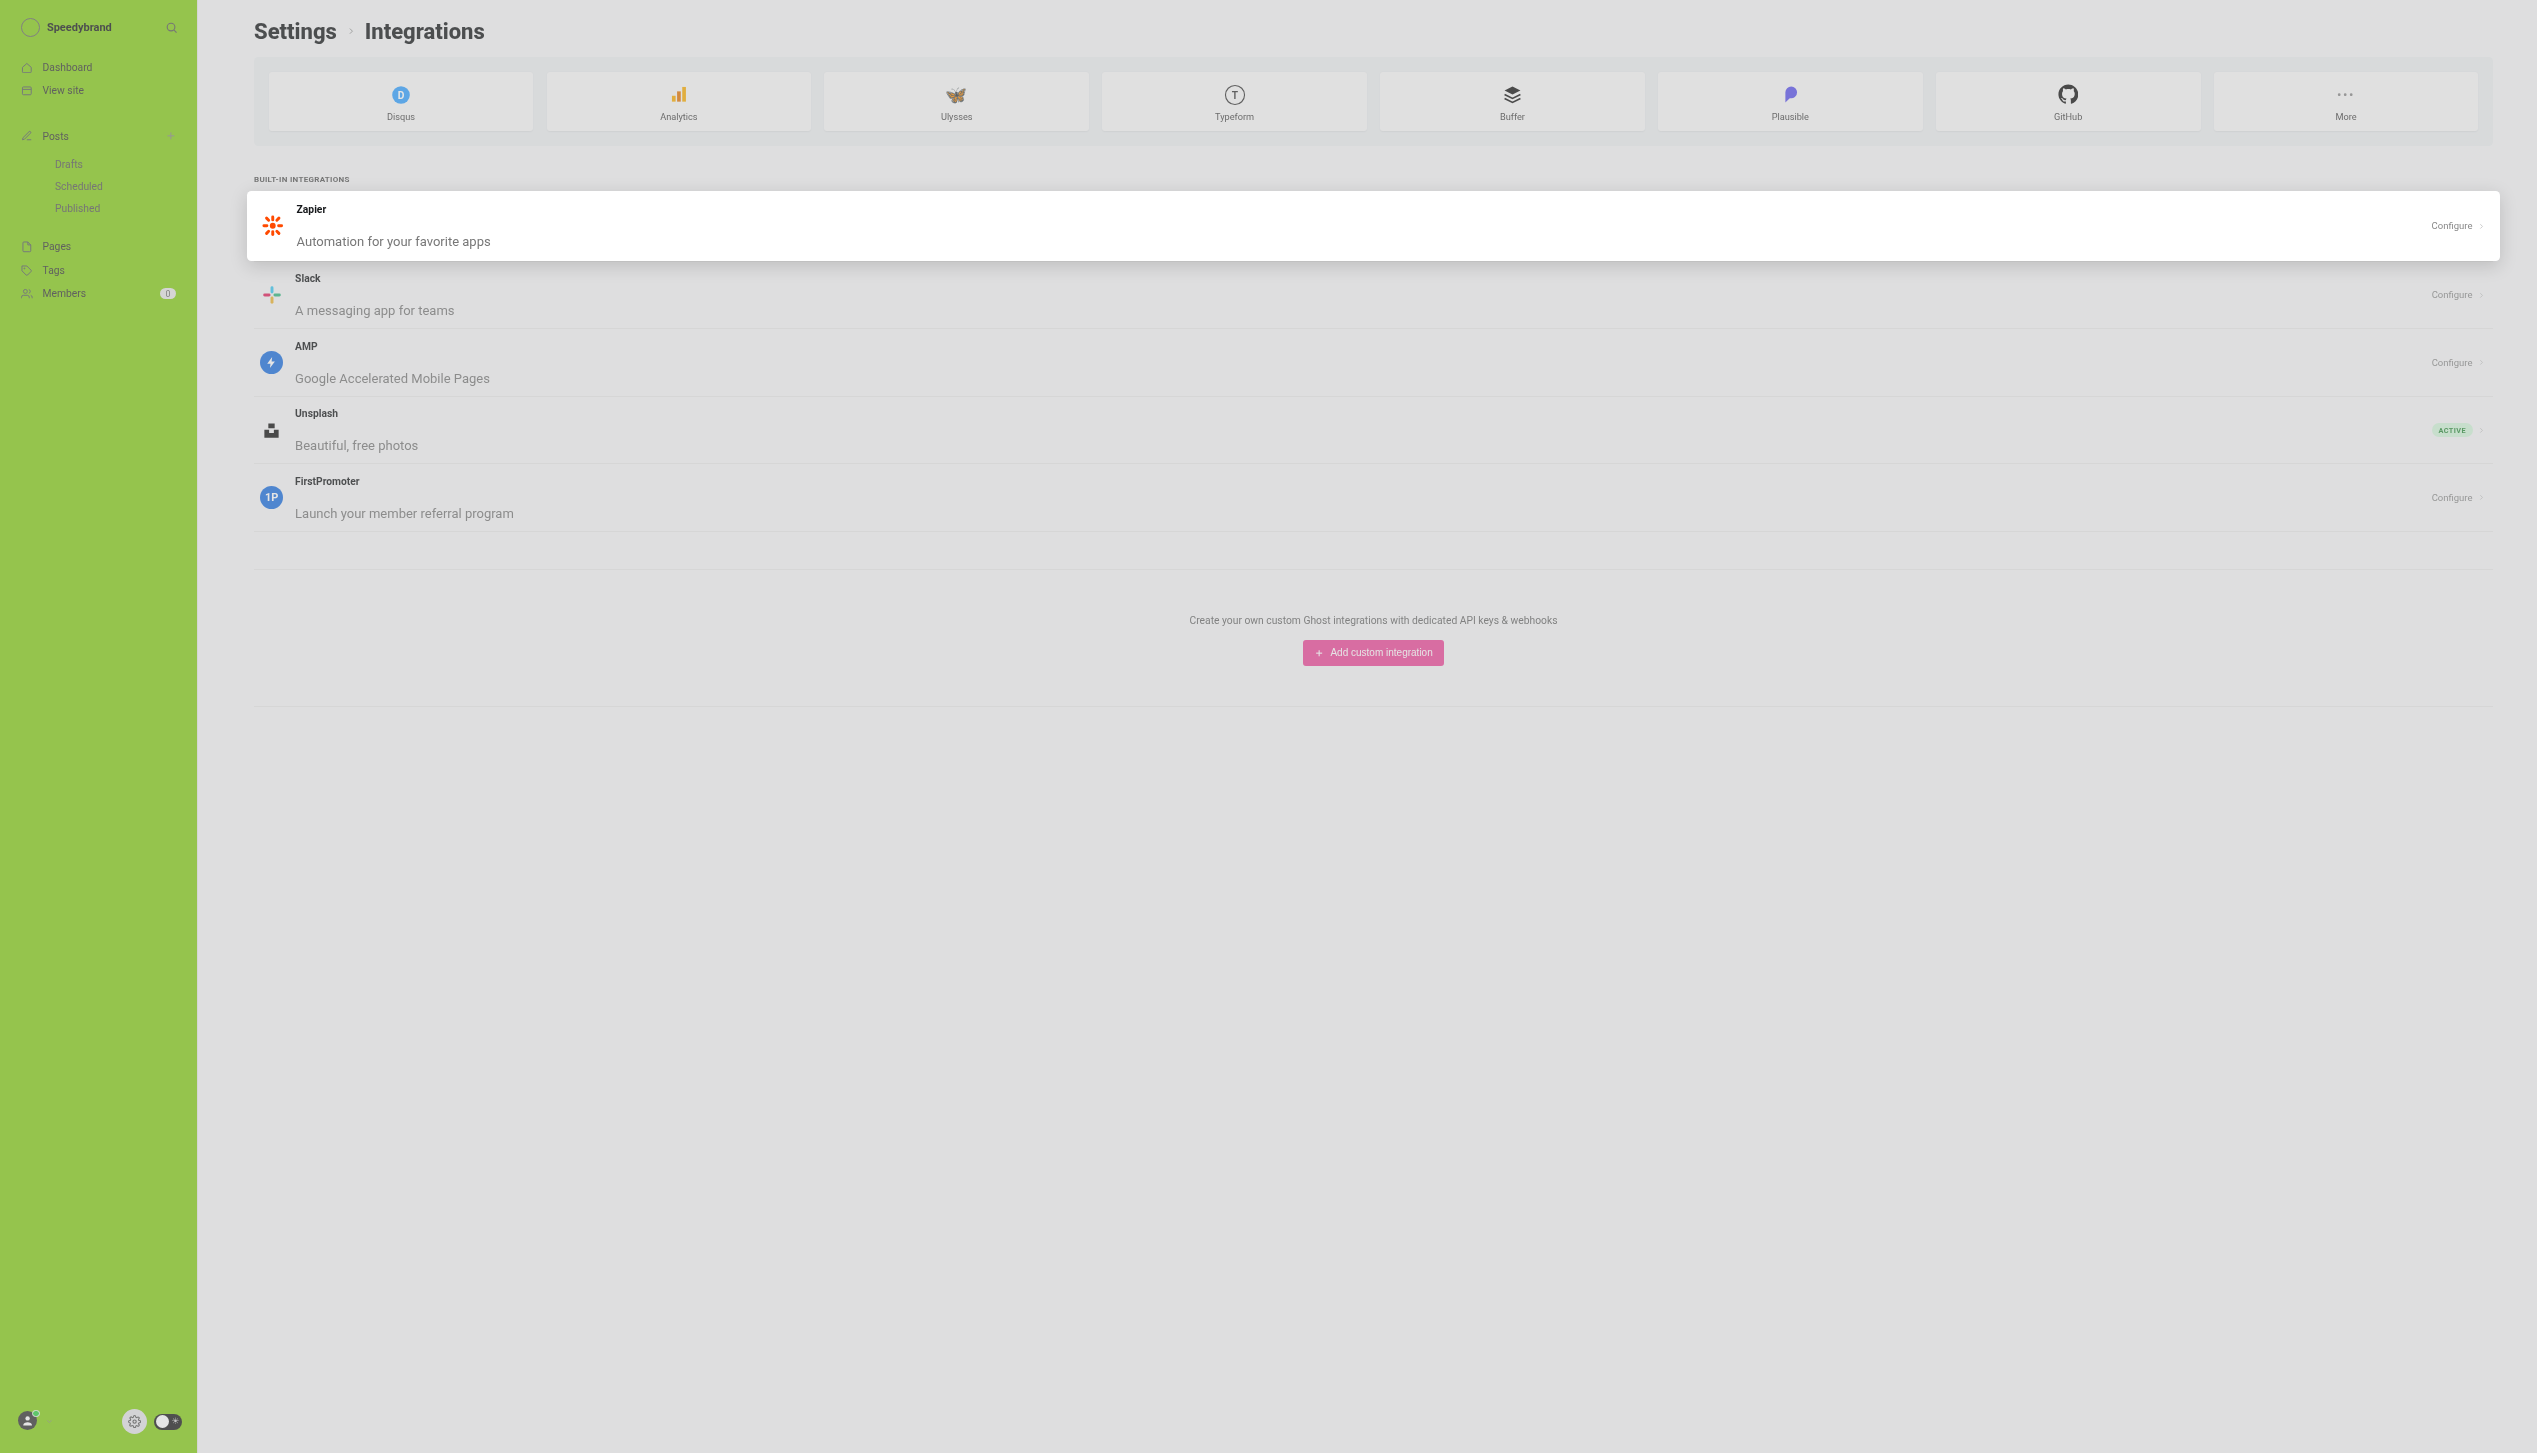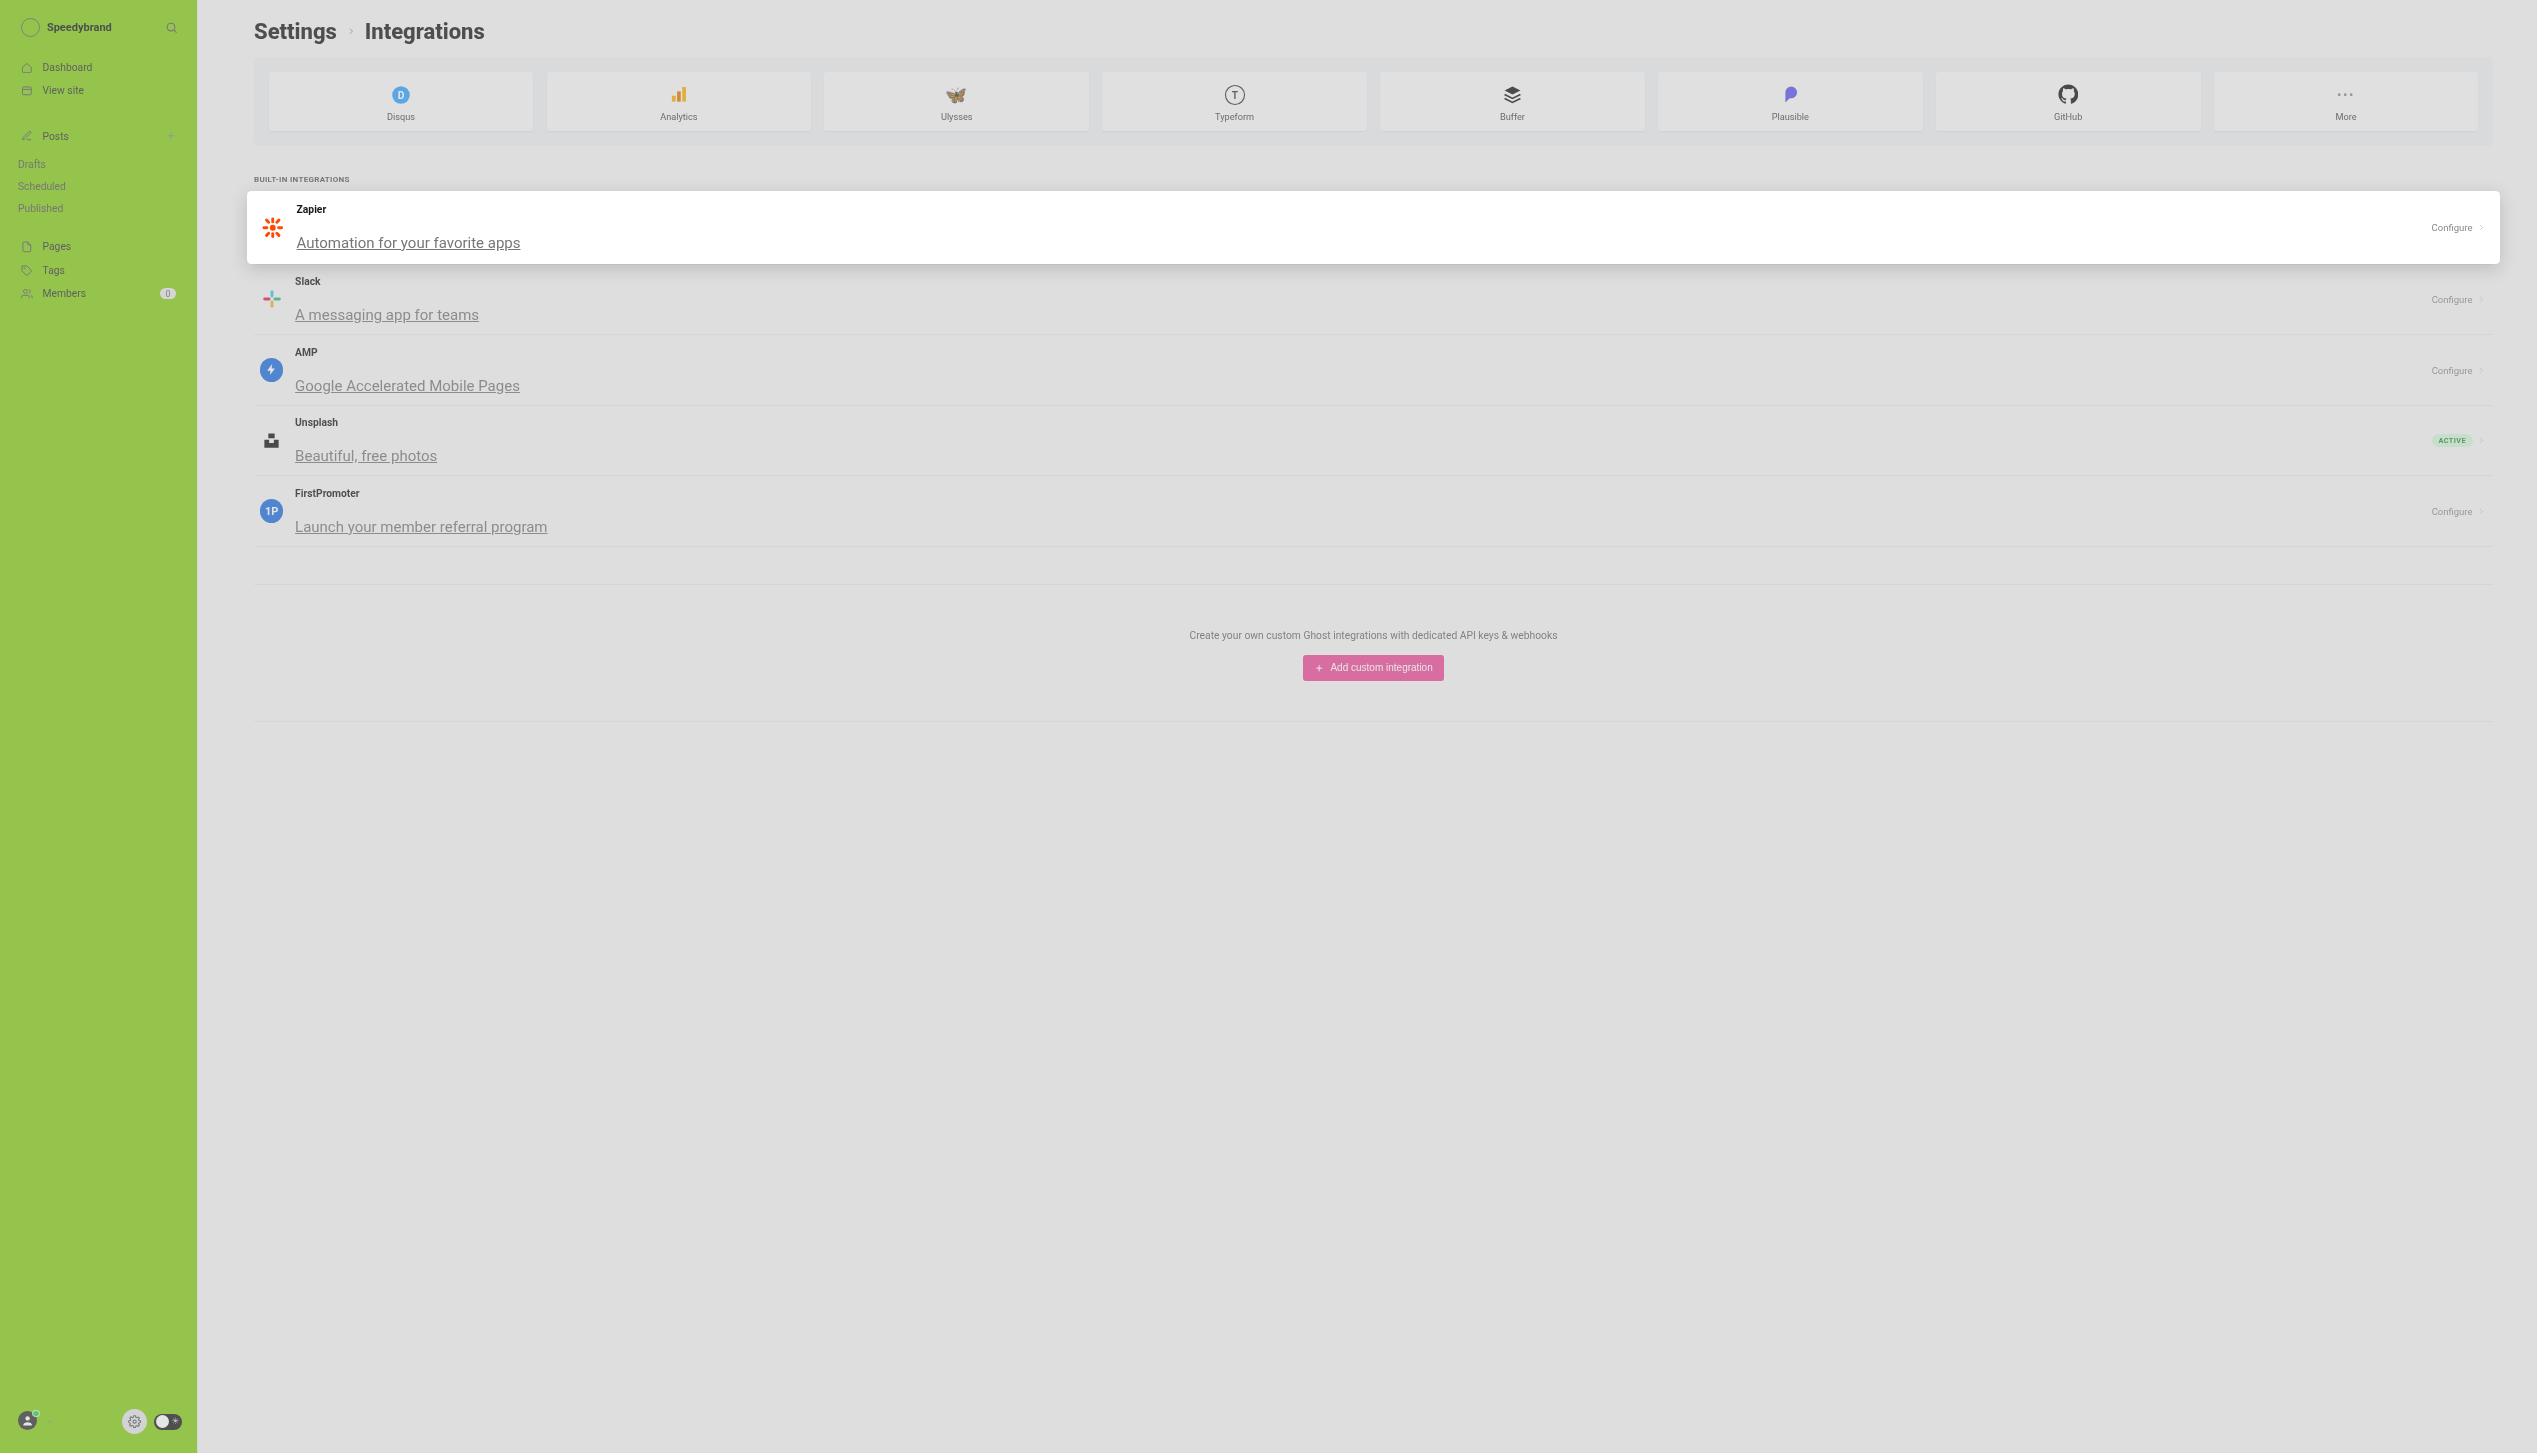--- a/index.html
+++ b/index.html
@@ -19,7 +19,7 @@
   .nav-list { list-style: none; padding: 5.9px 5.9px; }
   .nav-item { display: flex; align-items: center; gap: 8.8px; padding: 5.1px 14.7px; border-radius: 2.9px; cursor: pointer; color: #333; }
   .nav-item .icon { width: 13.2px; height: 13.2px; color: #54595e; display:flex; align-items:center; justify-content:center;}
-  .nav-sub { list-style:none; padding-left: 18px; }
+  .nav-sub { list-style:none; padding-left: 55px; }
   .nav-sub li { padding: 4.4px 0; color:#555; cursor:pointer;}
   .nav-item.has-plus .plus { margin-left:auto; color:#888; }
   .nav-item .badge { margin-left:auto; background:#e6e6e6; color:#666; font-size:8.8px; padding:0.7px 5.9px; border-radius:7.3px;}

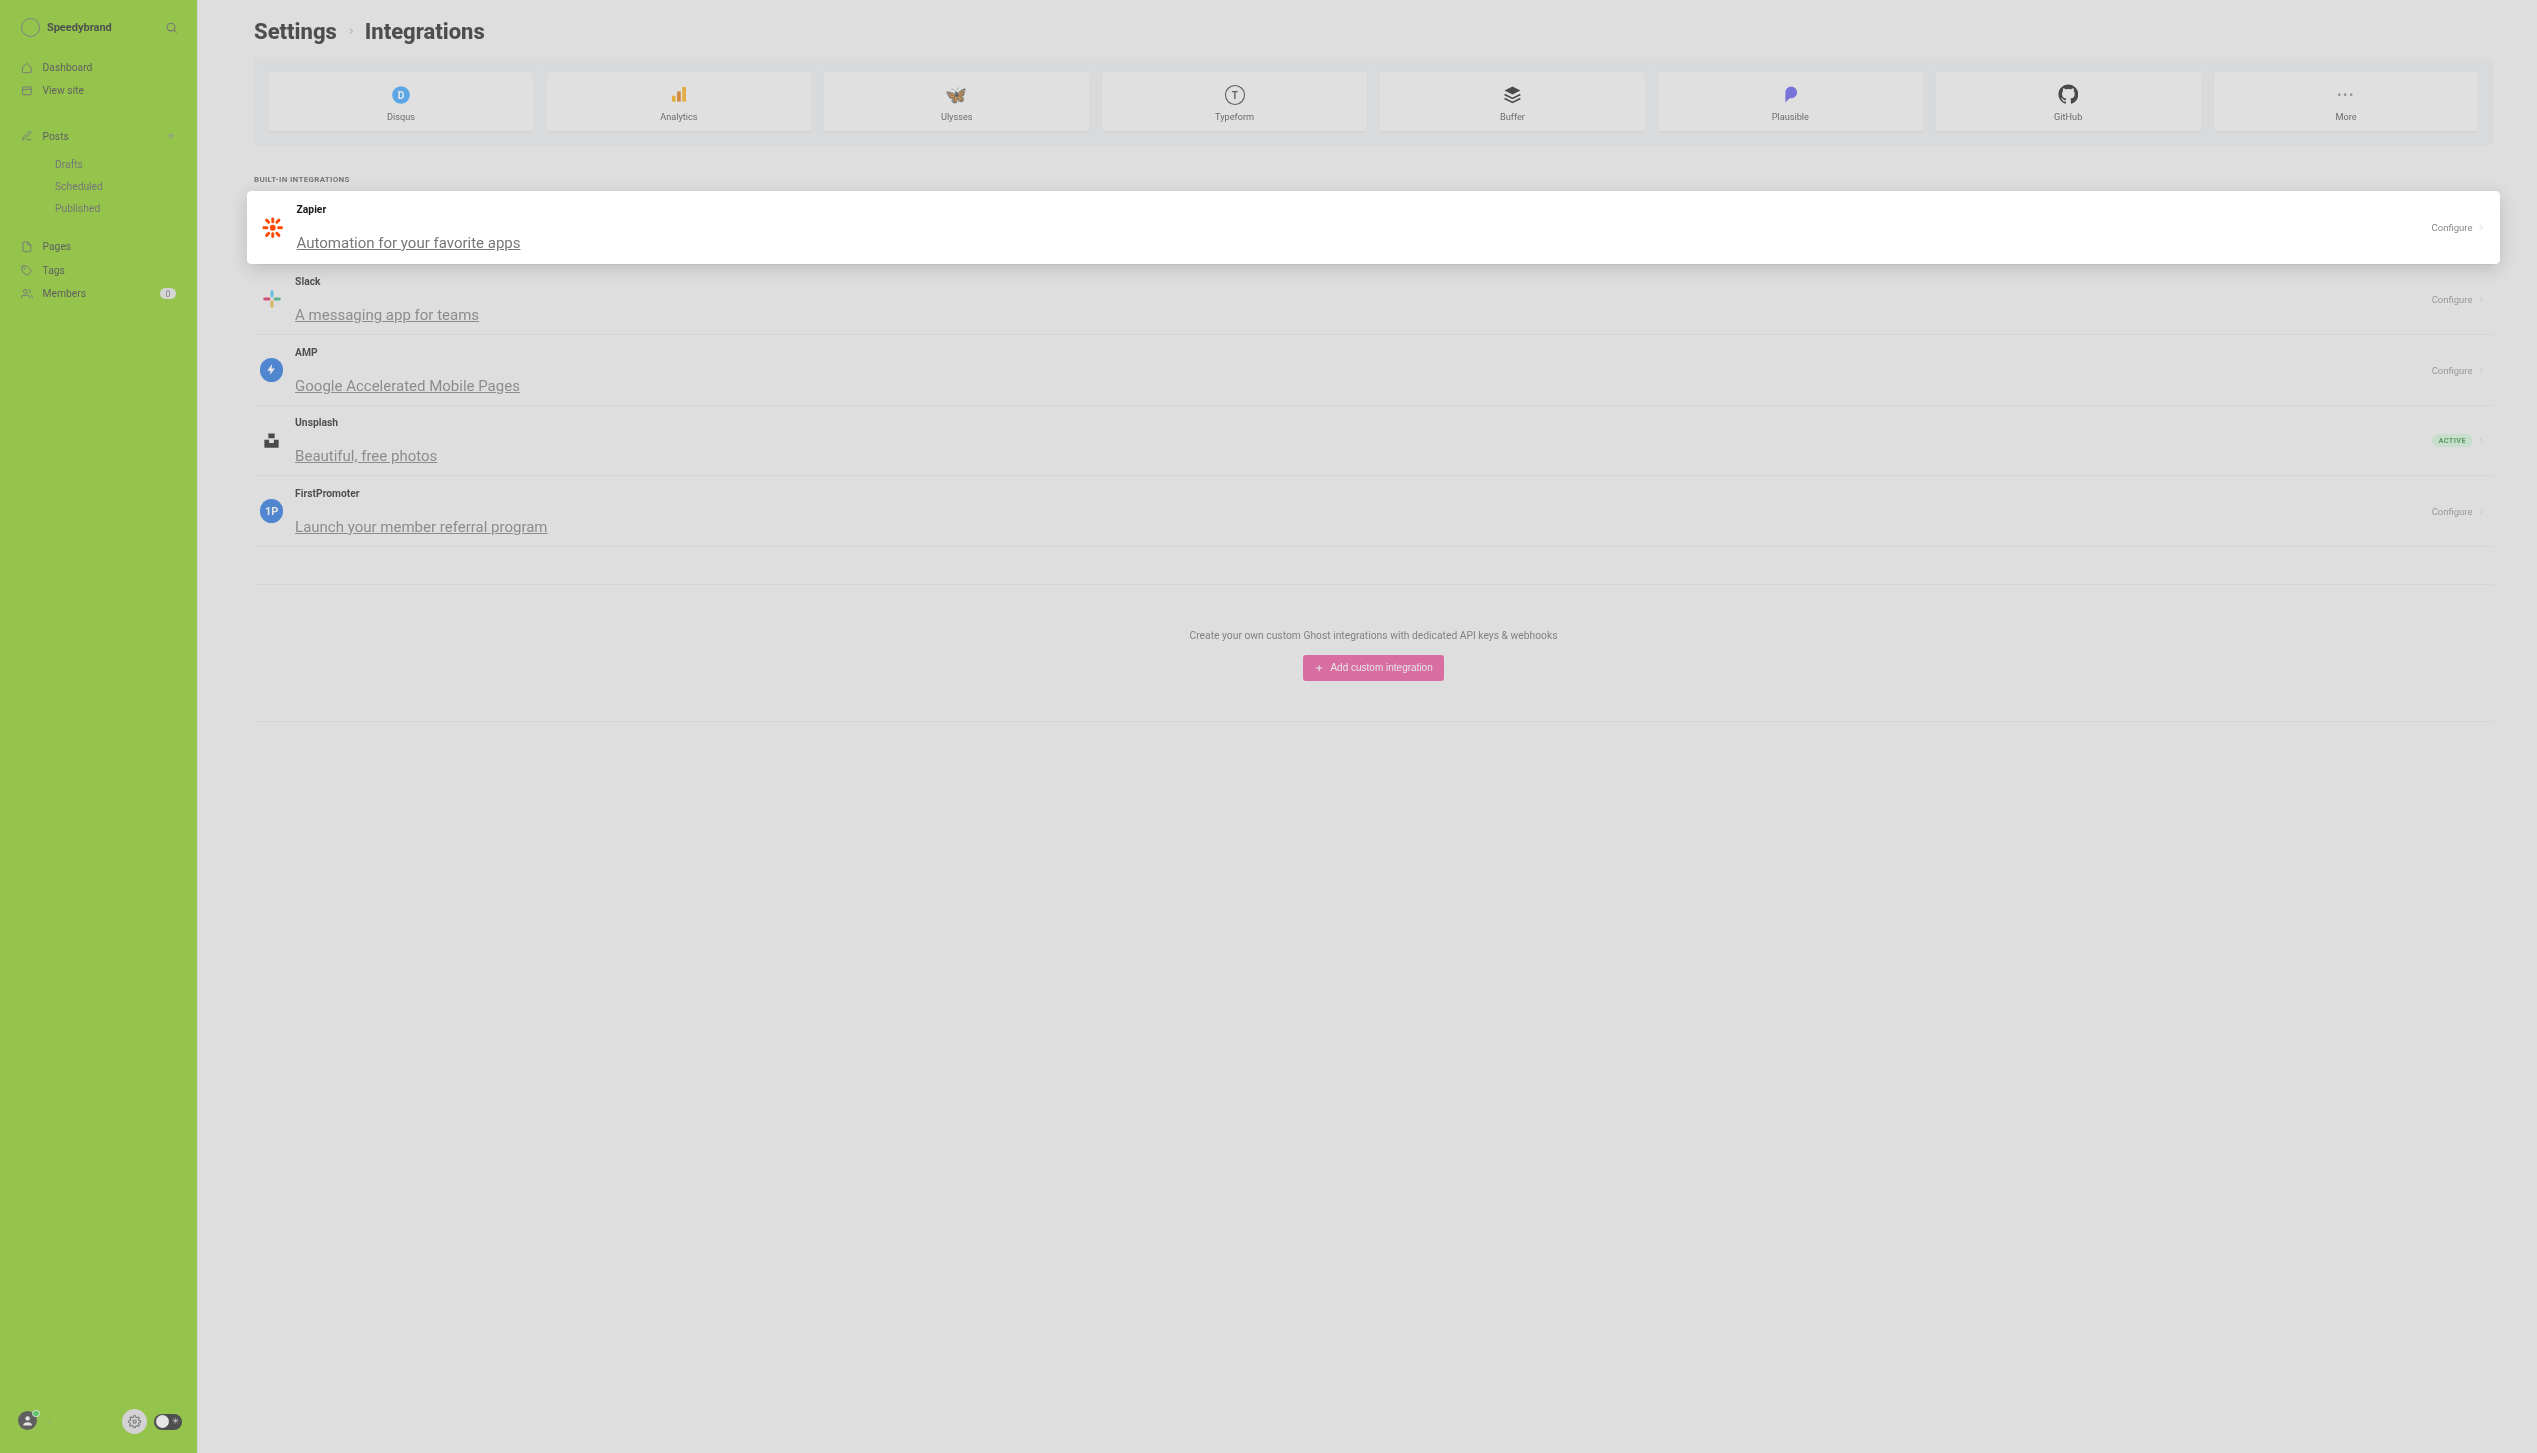--- a/index.html
+++ b/index.html
@@ -54,7 +54,7 @@
   .int-icon { width:23.5px; height:23.5px; border-radius:4.4px; display:flex; align-items:center; justify-content:center; flex-shrink:0;}
   .int-text { display:flex; flex-direction:column; gap:18px;}
   .int-name { font-weight:700; font-size:10.3px;}
-  .int-desc { font-size:15px; color:#777;text-decoration:underline;}
+  .int-desc { font-size:13px; color:#777;}
   .int-action { margin-left:auto; font-size:9.5px; color:#888; display:flex; align-items:center; gap:4.4px;}
   .int-action .chev-sm{ color:#bbb;}
   .active-badge { background:#d2f5d9; color:#2a8a3a; font-size:7.3px; font-weight:700; letter-spacing:0.4px; padding:2.2px 6.6px; border-radius:7.3px;}

